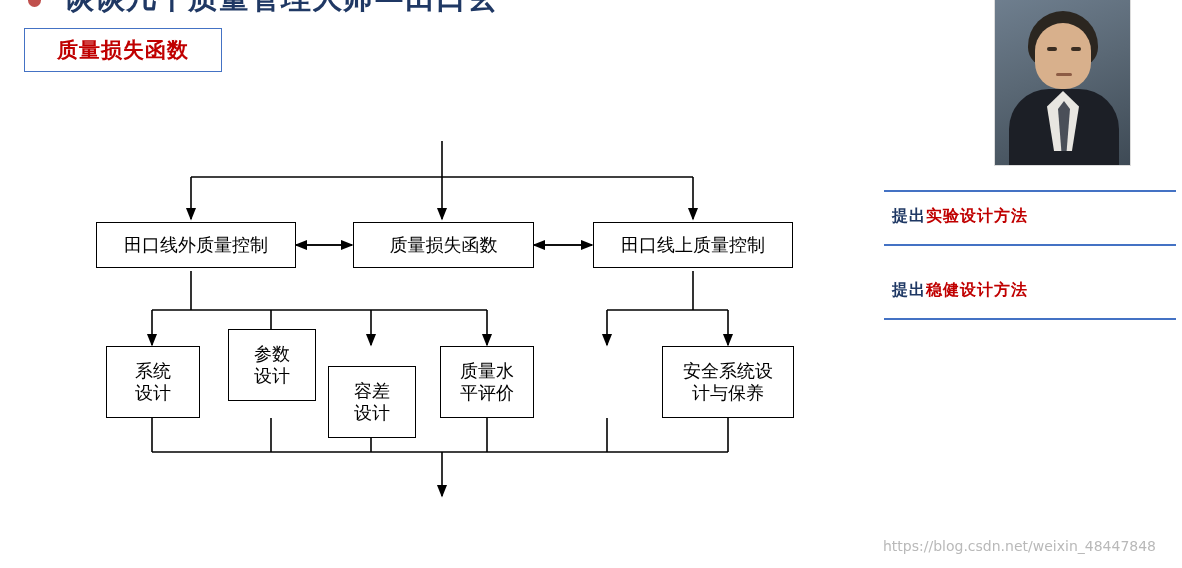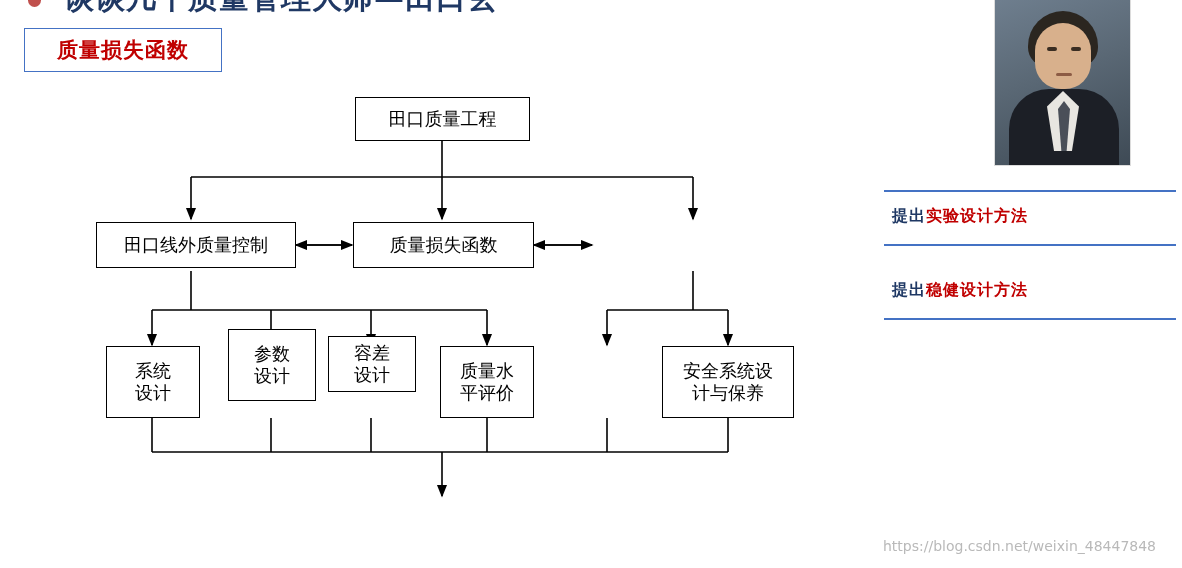--- a/index.html
+++ b/index.html
@@ -216,7 +216,6 @@
     </g>
   </svg>
 
-  <div class="node" style="left:355px; top:97px; width:175px; height:44px;">田口质量工程</div>
 
   <div class="node" style="left:96px; top:222px; width:200px; height:46px;">田口线外质量控制</div>
 

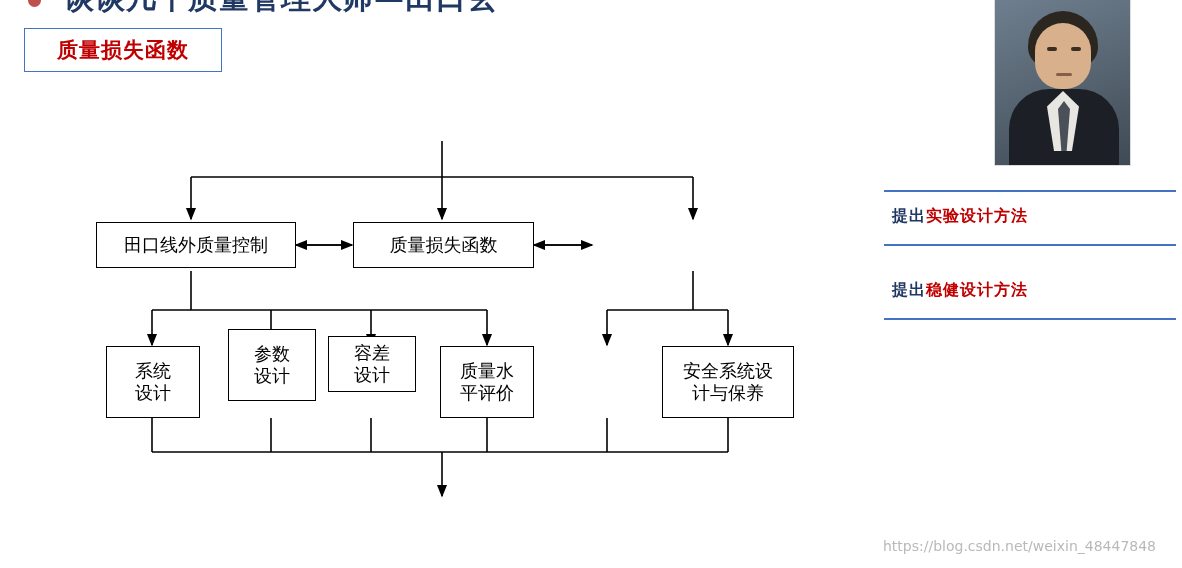--- a/index.html
+++ b/index.html
@@ -221,6 +221,7 @@
 
   <div class="node" style="left:353px; top:222px; width:181px; height:46px;">质量损失函数</div>
 
+  <div class="node" style="left:593px; top:222px; width:200px; height:46px;">田口线上质量控制</div>
 
   <div class="node" style="left:106px; top:346px; width:94px; height:72px;">系统
 设计</div>

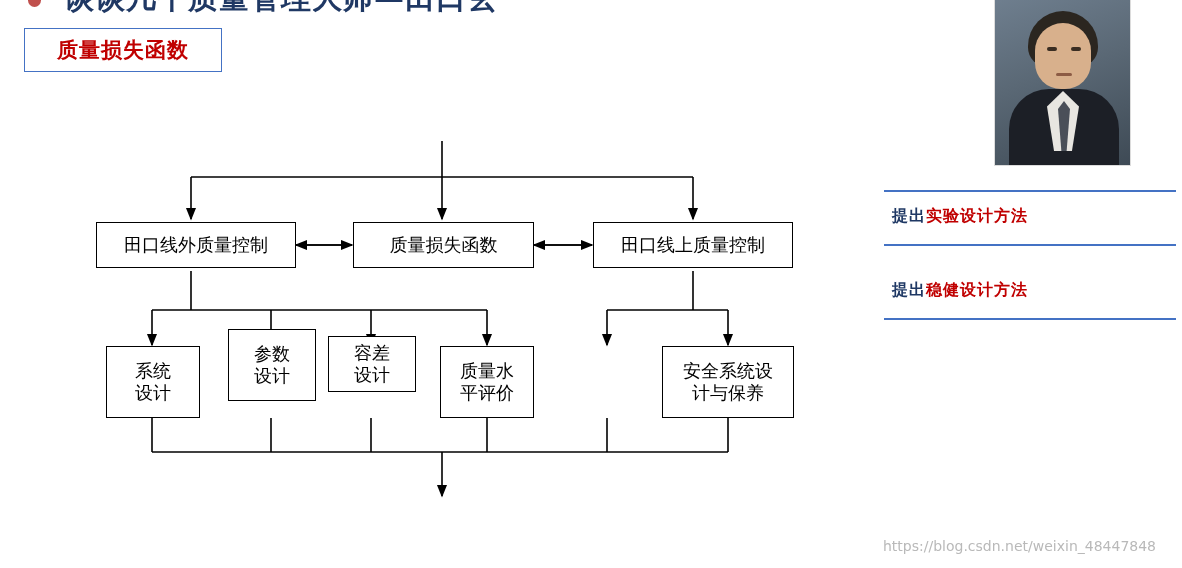--- a/index.html
+++ b/index.html
@@ -229,7 +229,7 @@
   <div class="node" style="left:228px; top:329px; width:88px; height:72px;">参数
 设计</div>
 
-  <div class="node" style="left:328px; top:336px; width:88px; height:56px;">容差
+  <div class="node" style="left:328px; top:366px; width:88px; height:72px;">容差
 设计</div>
 
   <div class="node" style="left:440px; top:346px; width:94px; height:72px;">质量水

